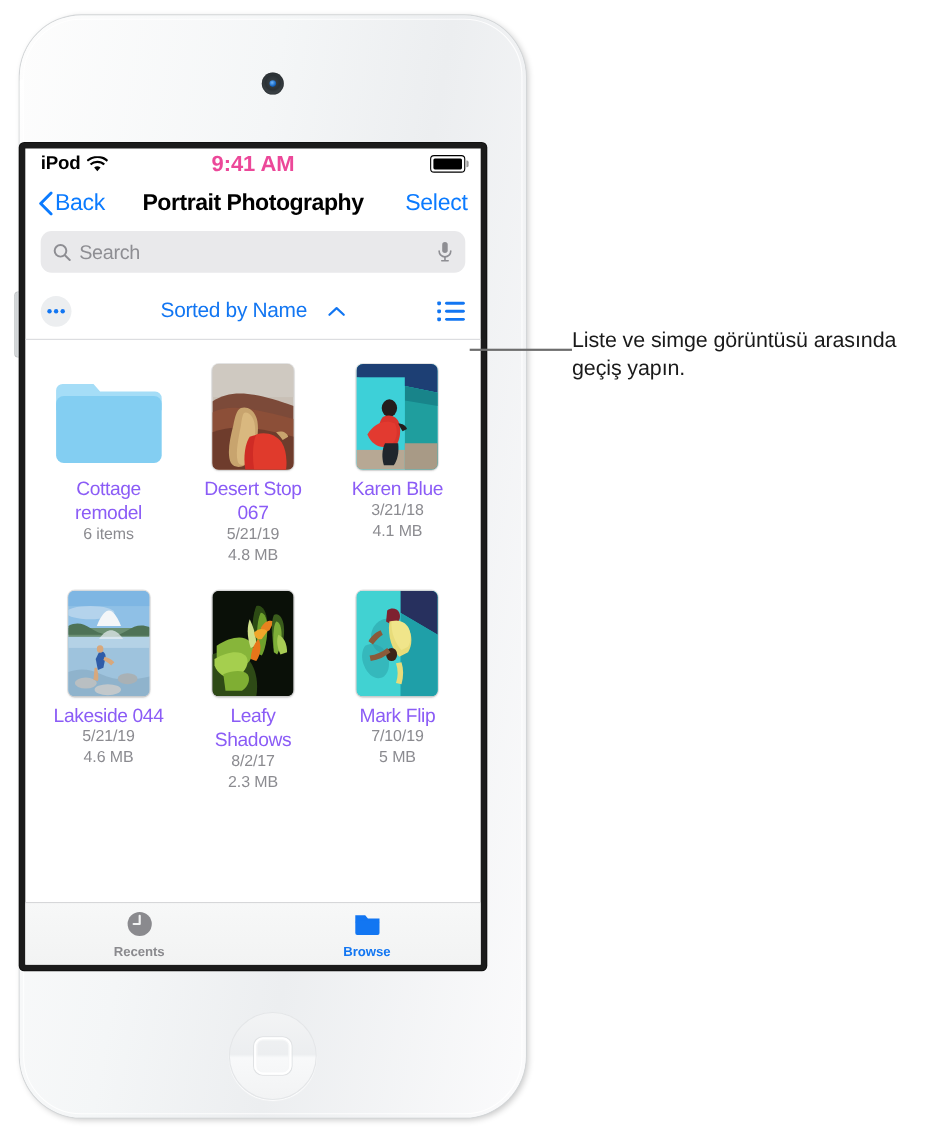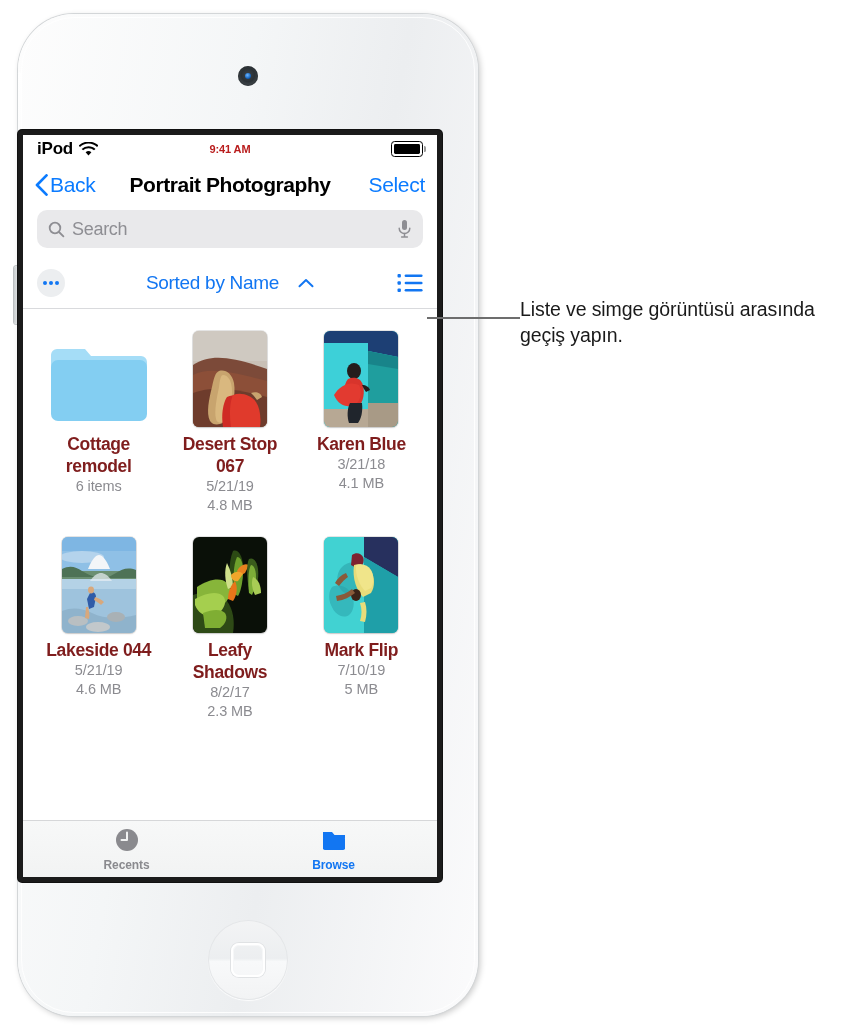--- a/index.html
+++ b/index.html
@@ -86,7 +86,7 @@
   .wifi-ico { width: 19px; height: 15px; display:block; }
   .status-time {
     position: absolute; left: 0; right: 0; text-align: center;
-    font-size: 11px; font-weight: 700; color: #b91c1c; letter-spacing: -.1px;
+    font-size: 20px; font-weight: 700; color: #ec4899; letter-spacing: -.1px;
     pointer-events: none;
   }
   .status-right { margin-left: auto; display:flex; align-items:center; }

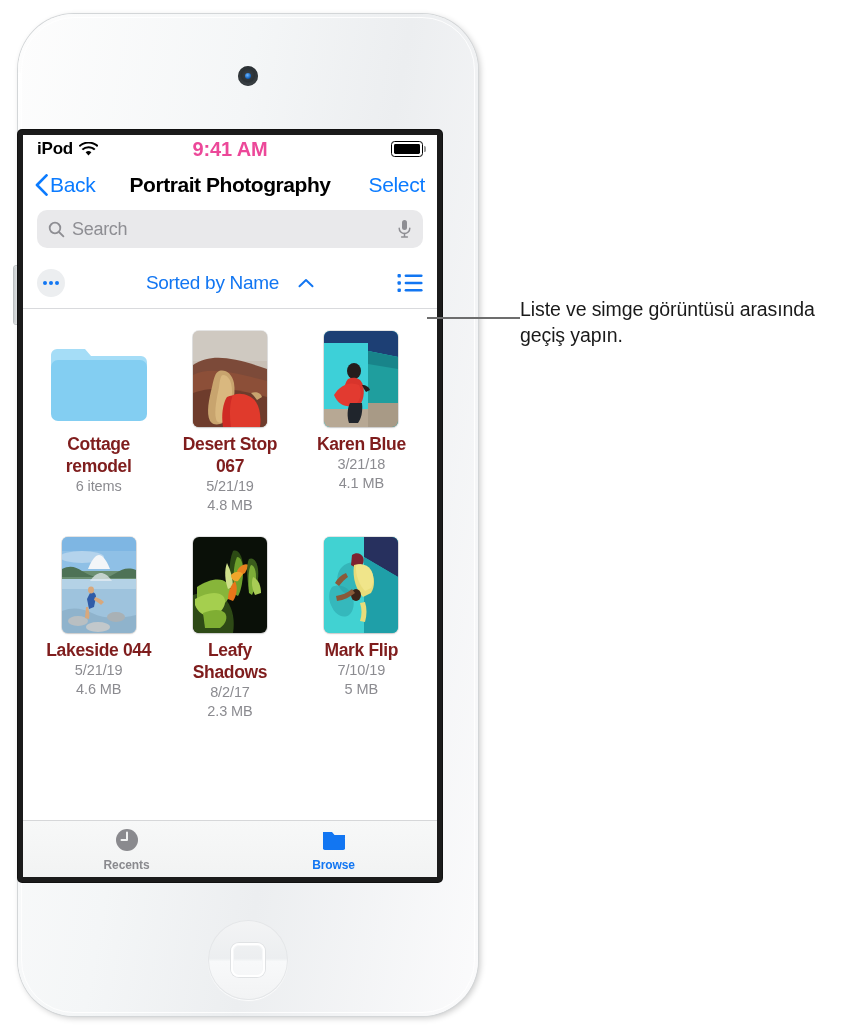--- a/index.html
+++ b/index.html
@@ -172,8 +172,8 @@
   .thumb svg { display:block; width:100%; height:100%; }
   .folder-ico { width: 104px; height: 84px; display:block; }
   .cell-name {
-    margin-top: 6px; font-size: 17.5px; color: #7f1d1d; text-align: center;
-    letter-spacing: -.35px; line-height: 22px; max-width: 108px; font-weight: bold;
+    margin-top: 6px; font-size: 17.5px; color: #8b5cf6; text-align: center;
+    letter-spacing: -.35px; line-height: 22px; max-width: 108px;
   }
   .cell-meta {
     font-size: 14.5px; color: #8b8b90; text-align: right; line-height: 19px;

